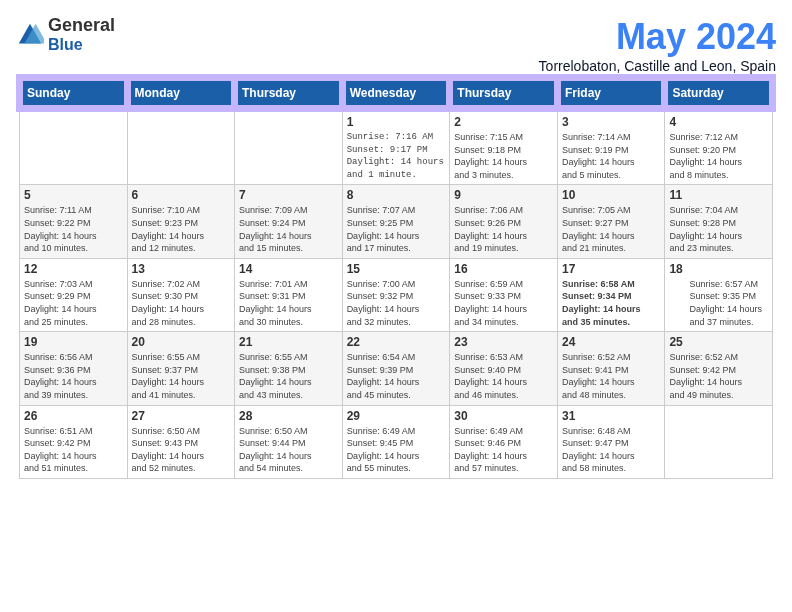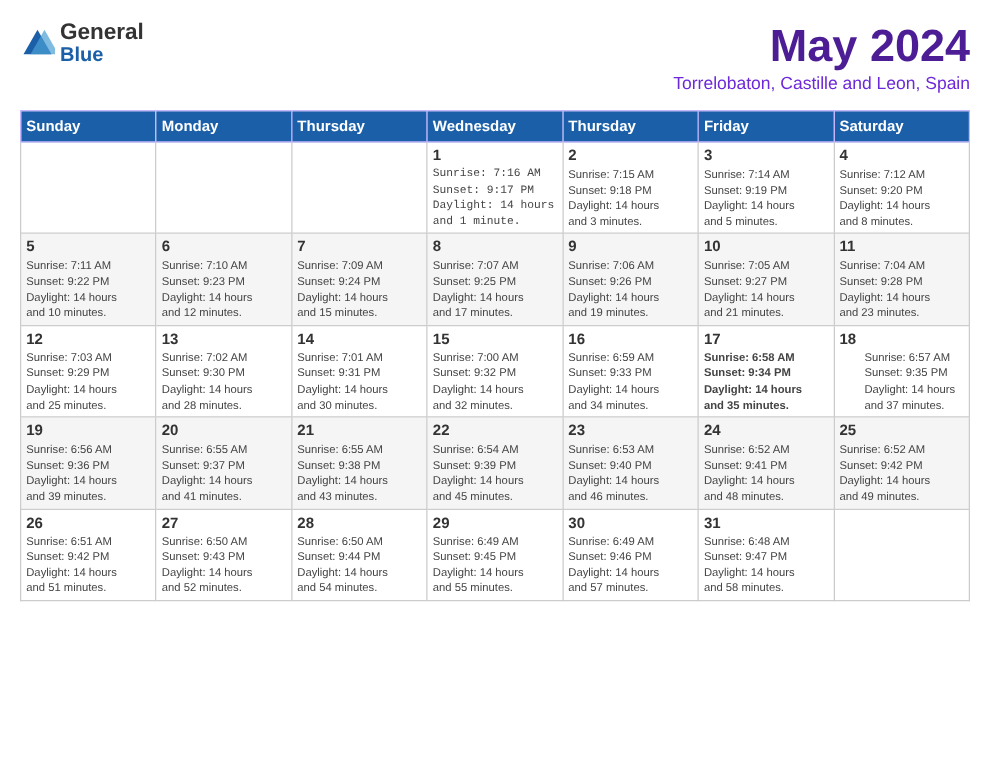--- a/index.html
+++ b/index.html
@@ -14,7 +14,7 @@
       display: flex;
       justify-content: space-between;
       align-items: flex-start;
-      margin-bottom: 14px;
+      margin-bottom: 0;
     }
     .logo {
       display: flex;

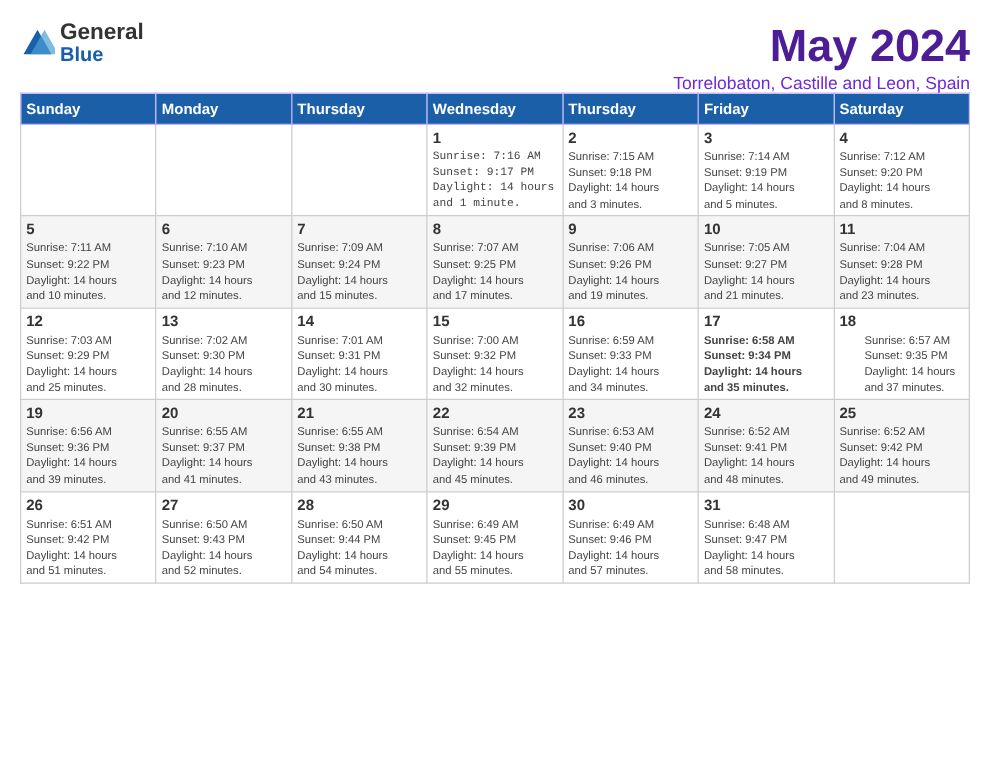--- a/index.html
+++ b/index.html
@@ -46,7 +46,7 @@
     .month-title {
       font-size: 36px;
       font-weight: bold;
-      color: #4c1d95;
+      color: #3b82f6;
     }
     .location-title {
       font-size: 14px;

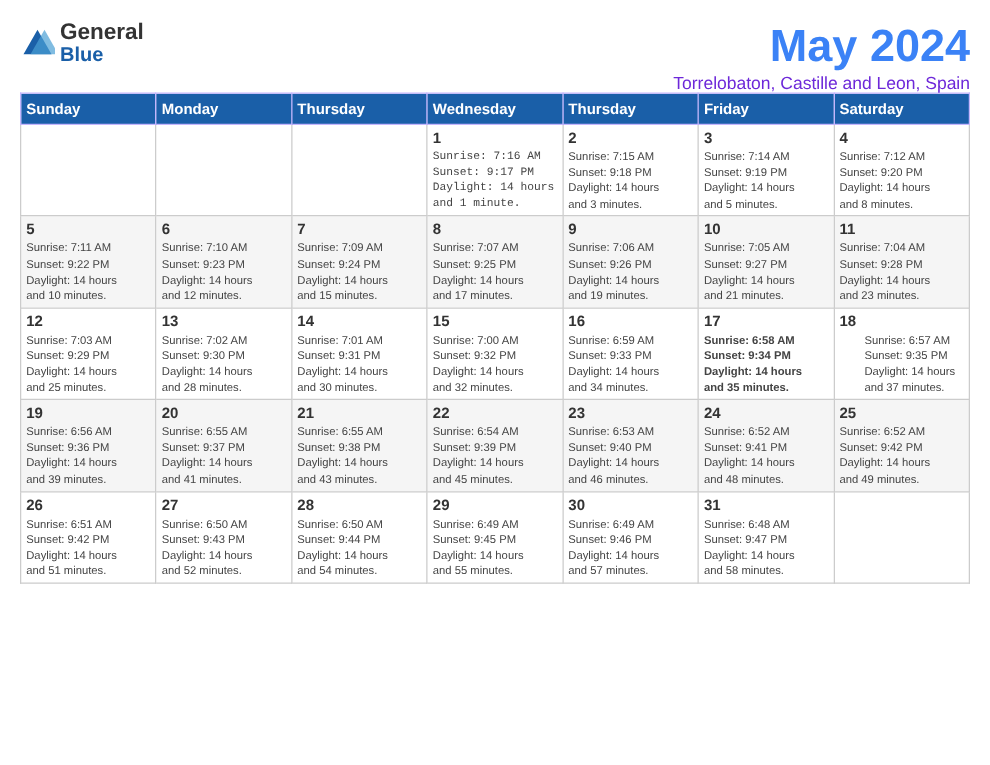--- a/index.html
+++ b/index.html
@@ -50,7 +50,7 @@
     }
     .location-title {
       font-size: 14px;
-      color: #6d28d9;
+      color: #0f172a;
     }
     .calendar {
       width: 100%;

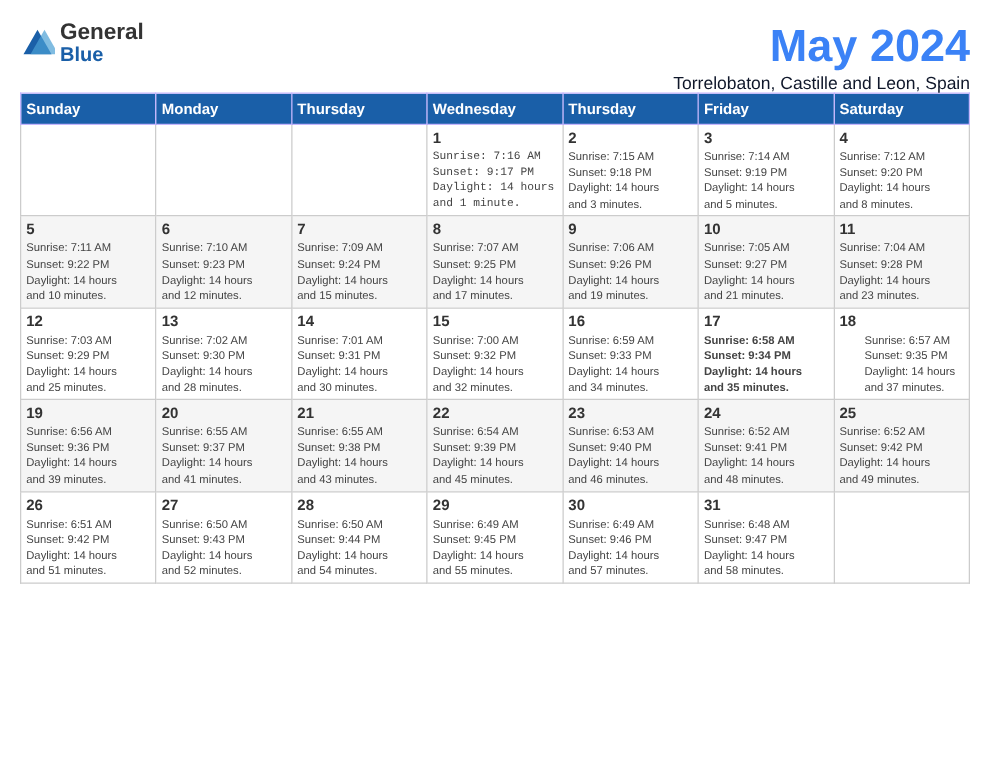--- a/index.html
+++ b/index.html
@@ -64,7 +64,7 @@
       font-weight: bold;
       padding: 5px 4px;
       text-align: left;
-      border: 1px solid #c4b5fd;
+      border: 7px solid #c4b5fd;
       margin-top: 24px;
     }
     .calendar td {

